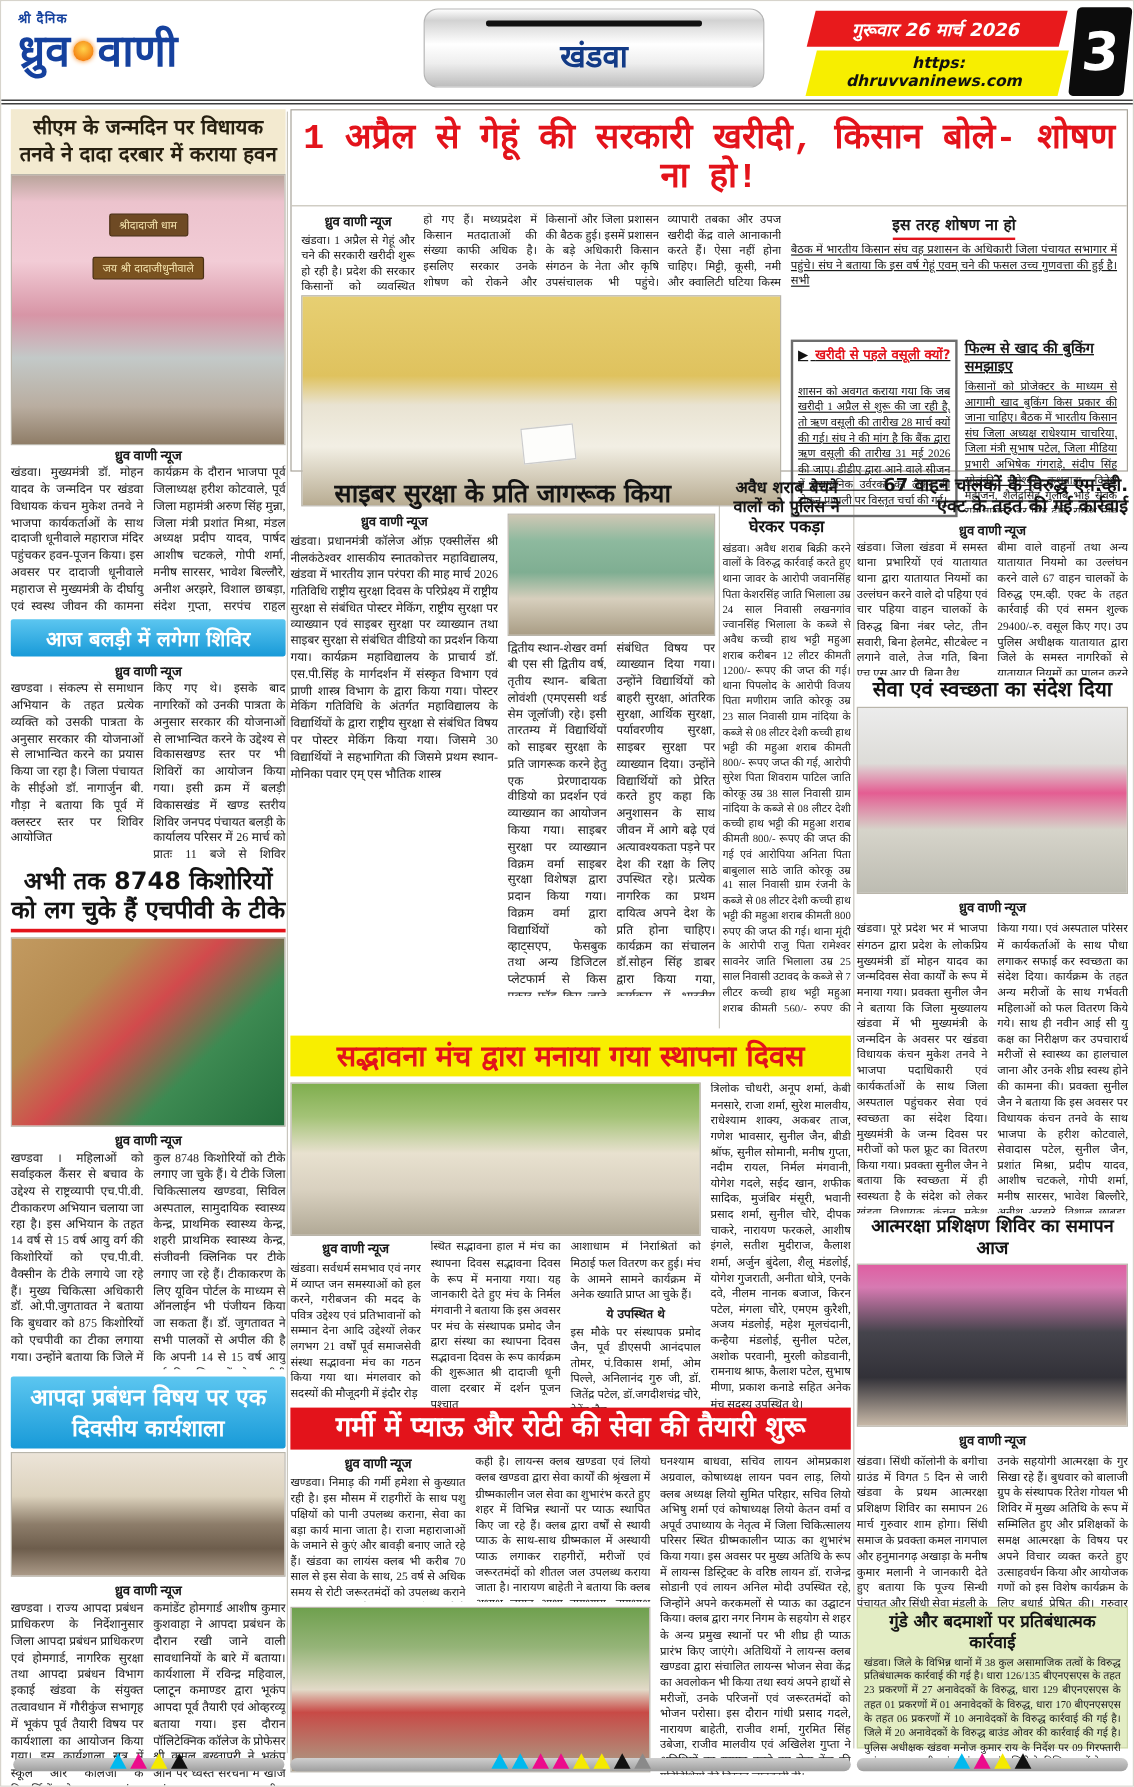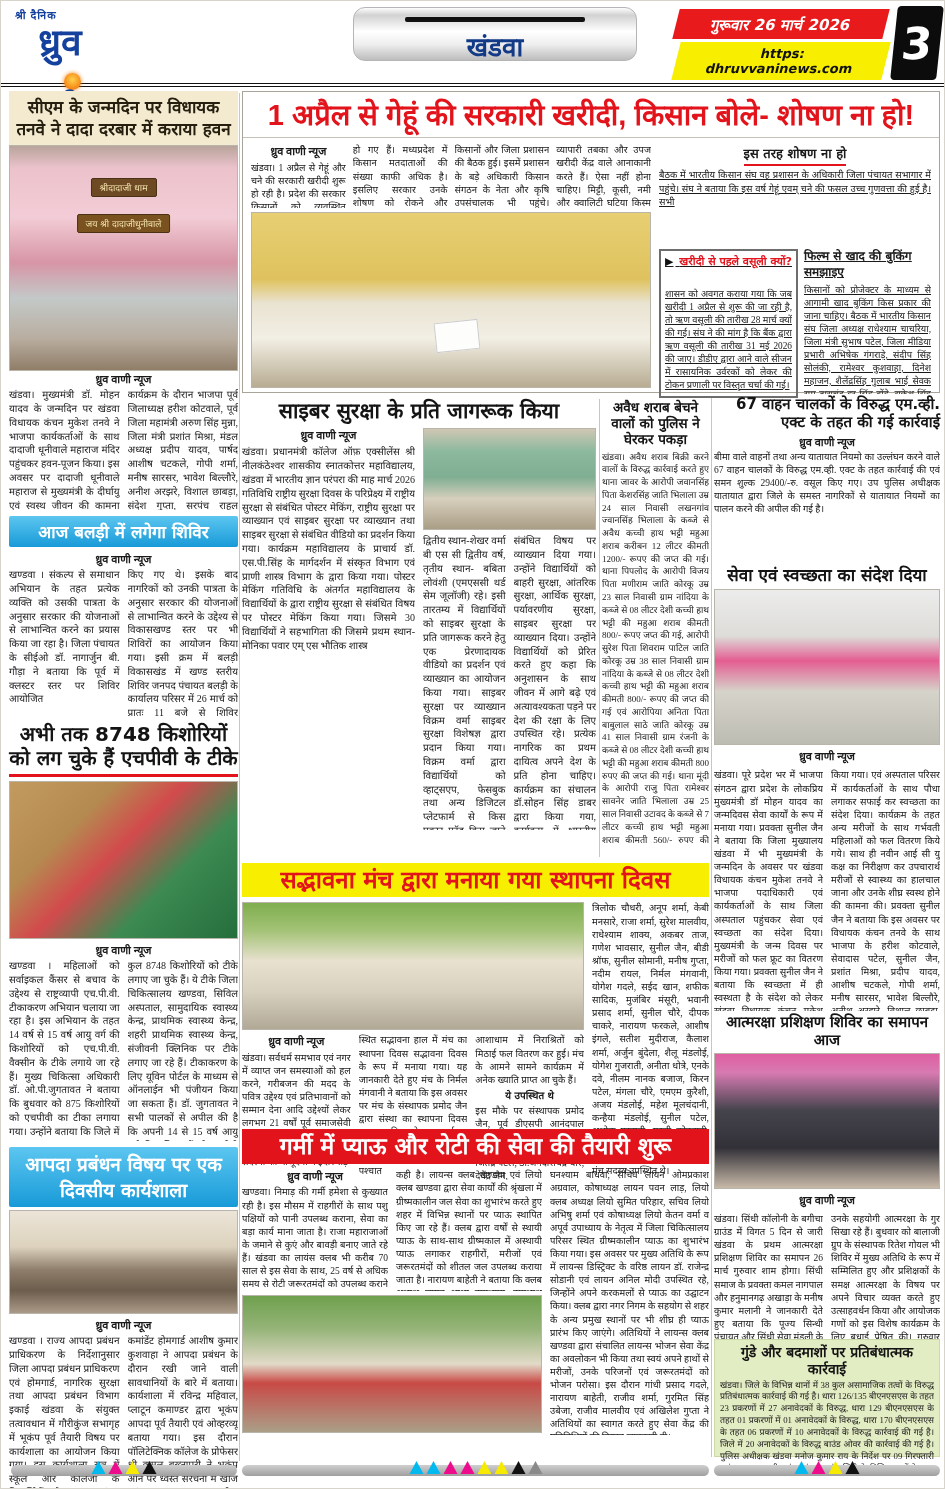--- a/index.html
+++ b/index.html
@@ -13,7 +13,7 @@
   .masthead { position:absolute; left:0; top:0; width:945px; height:86px; background:#fff; border-bottom:4px double #111; }
   .brand { position:absolute; left:14px; top:6px; color:#15419e; }
   .brand-small { font-size:11px; font-weight:bold; letter-spacing:1px; }
-  .brand-main { display:flex; align-items:flex-end; gap:2px; font-size:37px; font-weight:bold; line-height:1; margin-top:2px; font-family:"DejaVu Sans",sans-serif;flex-direction:column; }
+  .brand-main { display:flex; align-items:flex-start; gap:2px; font-size:37px; font-weight:bold; line-height:1; margin-top:2px; font-family:"DejaVu Sans",sans-serif; }
   .sun { width:17px; height:17px; border-radius:50%; background:radial-gradient(circle at 50% 40%, #ffd24a, #f58414 70%); display:inline-block; margin:10px 1px 0; box-shadow:0 0 4px #f58414; }
   .edition-plate { position:absolute; left:352px; top:6px; width:284px; height:54px;
     background:linear-gradient(180deg,#fdfdfd 0%,#d2d2d2 14%,#ffffff 45%,#eeeeee 70%,#bdbdbd 100%);

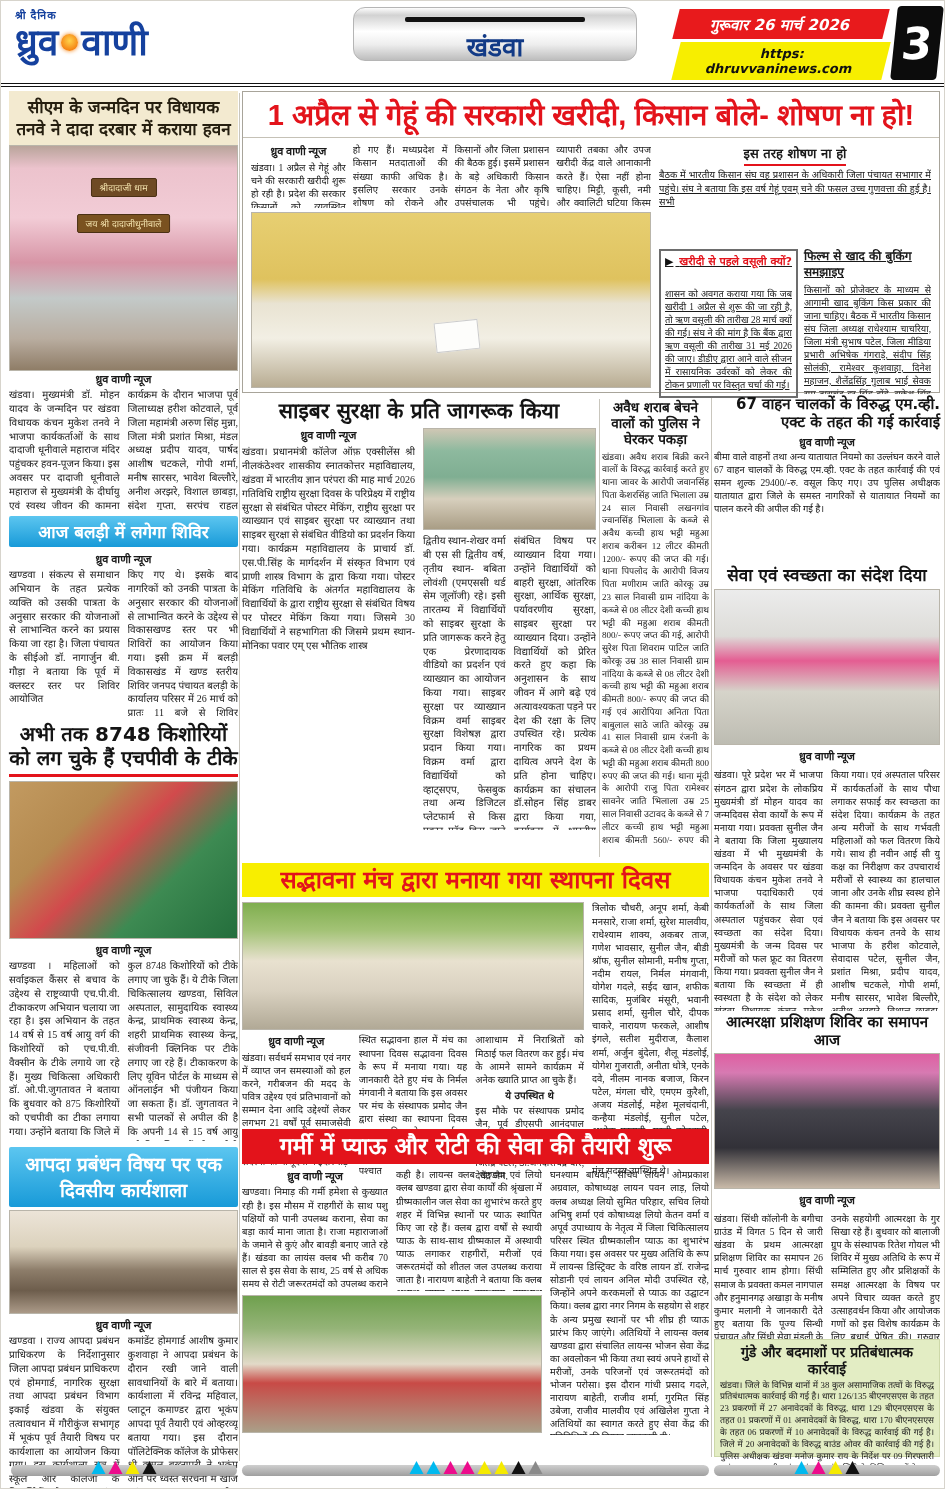--- a/index.html
+++ b/index.html
@@ -15,7 +15,7 @@
   .brand-small { font-size:11px; font-weight:bold; letter-spacing:1px; }
   .brand-main { display:flex; align-items:flex-start; gap:2px; font-size:37px; font-weight:bold; line-height:1; margin-top:2px; font-family:"DejaVu Sans",sans-serif; }
   .sun { width:17px; height:17px; border-radius:50%; background:radial-gradient(circle at 50% 40%, #ffd24a, #f58414 70%); display:inline-block; margin:10px 1px 0; box-shadow:0 0 4px #f58414; }
-  .edition-plate { position:absolute; left:352px; top:6px; width:284px; height:54px;
+  .edition-plate { position:absolute; left:352px; top:6px; width:284px; height:66px;
     background:linear-gradient(180deg,#fdfdfd 0%,#d2d2d2 14%,#ffffff 45%,#eeeeee 70%,#bdbdbd 100%);
     border-radius:12px; border:1px solid #b5b5b5; text-align:center; }
   .edition-bar { width:180px; height:5px; background:#111; margin:9px auto 6px; border-radius:2px; }

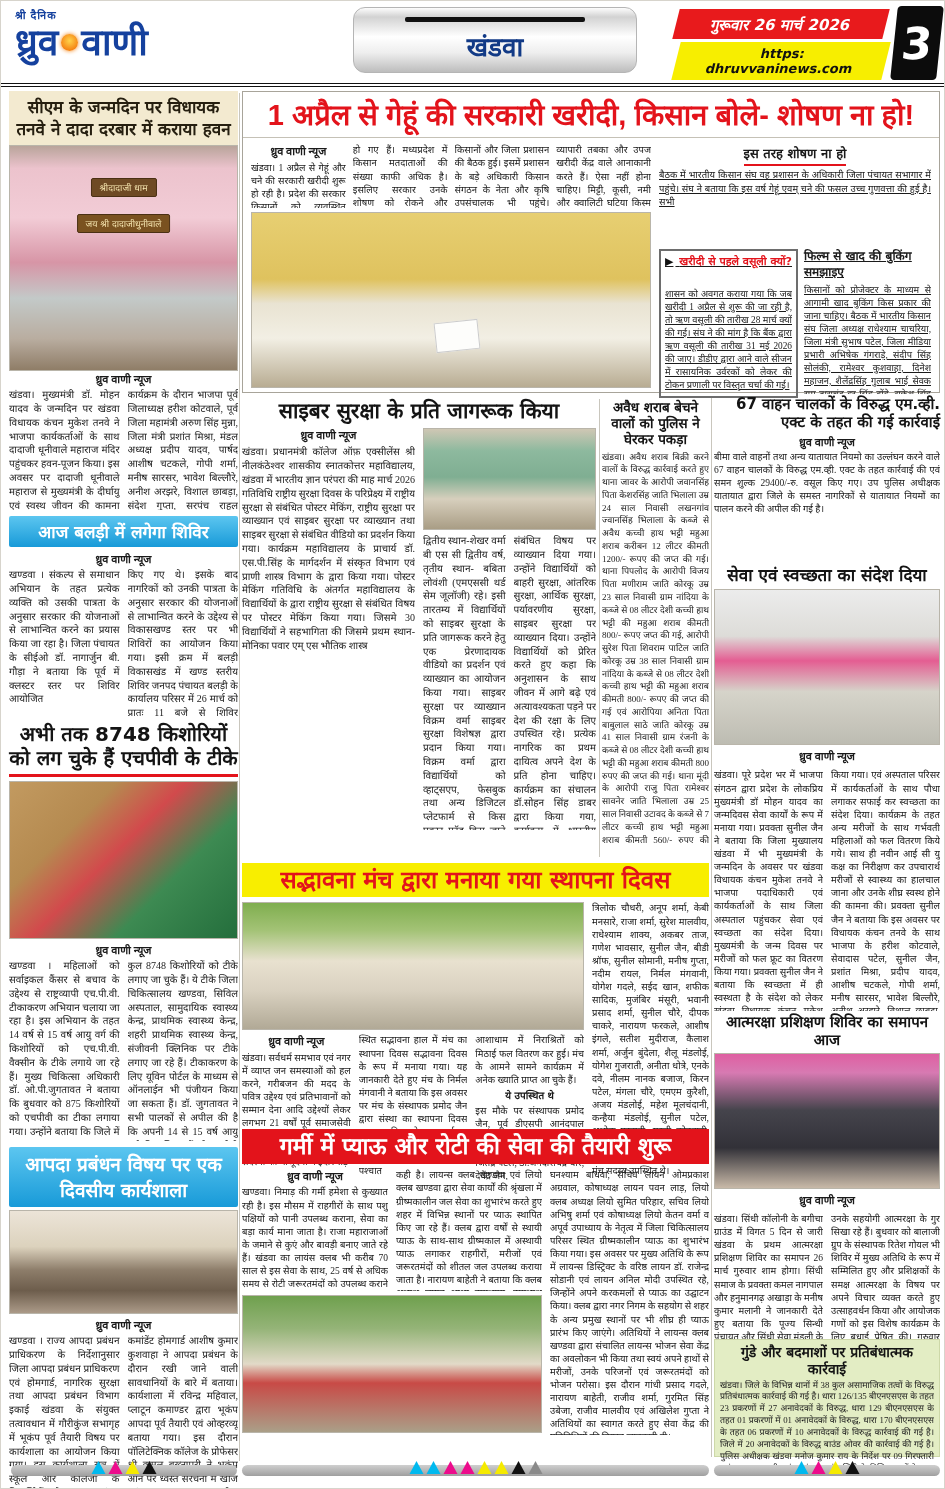--- a/index.html
+++ b/index.html
@@ -58,7 +58,7 @@
   
   .main-art { position:absolute; left:241px; top:90px; width:698px; height:302px; border:1px solid #a8a49a; background:#fff; }
   .main-headline { color:#e3131b; font-size:29px; font-weight:bold; text-align:center; padding:7px 4px 5px;
-    font-family:Liberation Sans, sans-serif; border-bottom:1px solid #c5c1b6; line-height:1.15; }
+    font-family:Liberation Mono, monospace; border-bottom:1px solid #c5c1b6; line-height:1.15; }
   .main-body { display:flex; gap:8px; padding:6px 8px; }
   .intro-zone { width:400px; }
   .intro-cols { display:flex; gap:7px; height:64px; overflow:hidden; }

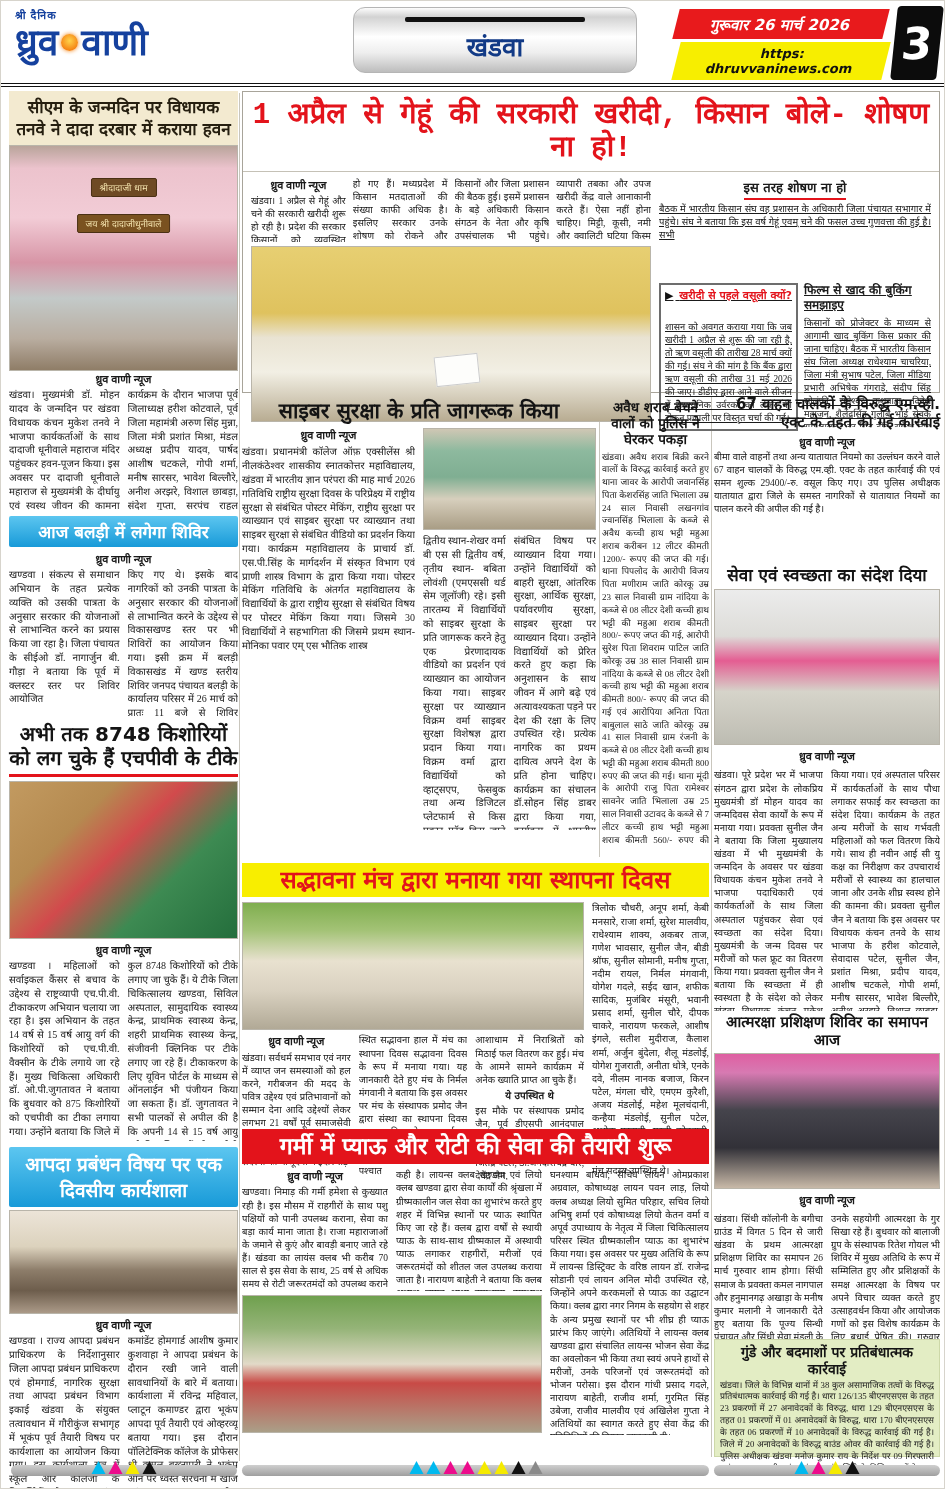--- a/index.html
+++ b/index.html
@@ -285,6 +285,7 @@
     <div class="headline-black mv-headline">67 वाहन चालकों के विरुद्ध एम.व्ही. एक्ट के तहत की गई कार्रवाई</div>
     <div class="byline">ध्रुव वाणी न्यूज</div>
     <div class="cols">
+      <div class="col">खंडवा। जिला खंडवा में समस्त थाना प्रभारियों एवं यातायात थाना द्वारा यातायात नियमों का उल्लंघन करने वाले दो पहिया एवं चार पहिया वाहन चालकों के विरुद्ध बिना नंबर प्लेट, तीन सवारी, बिना हेलमेट, सीटबेल्ट न लगाने वाले, तेज गति, बिना एच.एस.आर.पी, बिना वैध</div>
       <div class="col">बीमा वाले वाहनों तथा अन्य यातायात नियमो का उल्लंघन करने वाले 67 वाहन चालकों के विरुद्ध एम.व्ही. एक्ट के तहत कार्रवाई की एवं समन शुल्क 29400/-रु. वसूल किए गए। उप पुलिस अधीक्षक यातायात द्वारा जिले के समस्त नागरिकों से यातायात नियमों का पालन करने की अपील की गई है।</div>
     </div>
   </div>

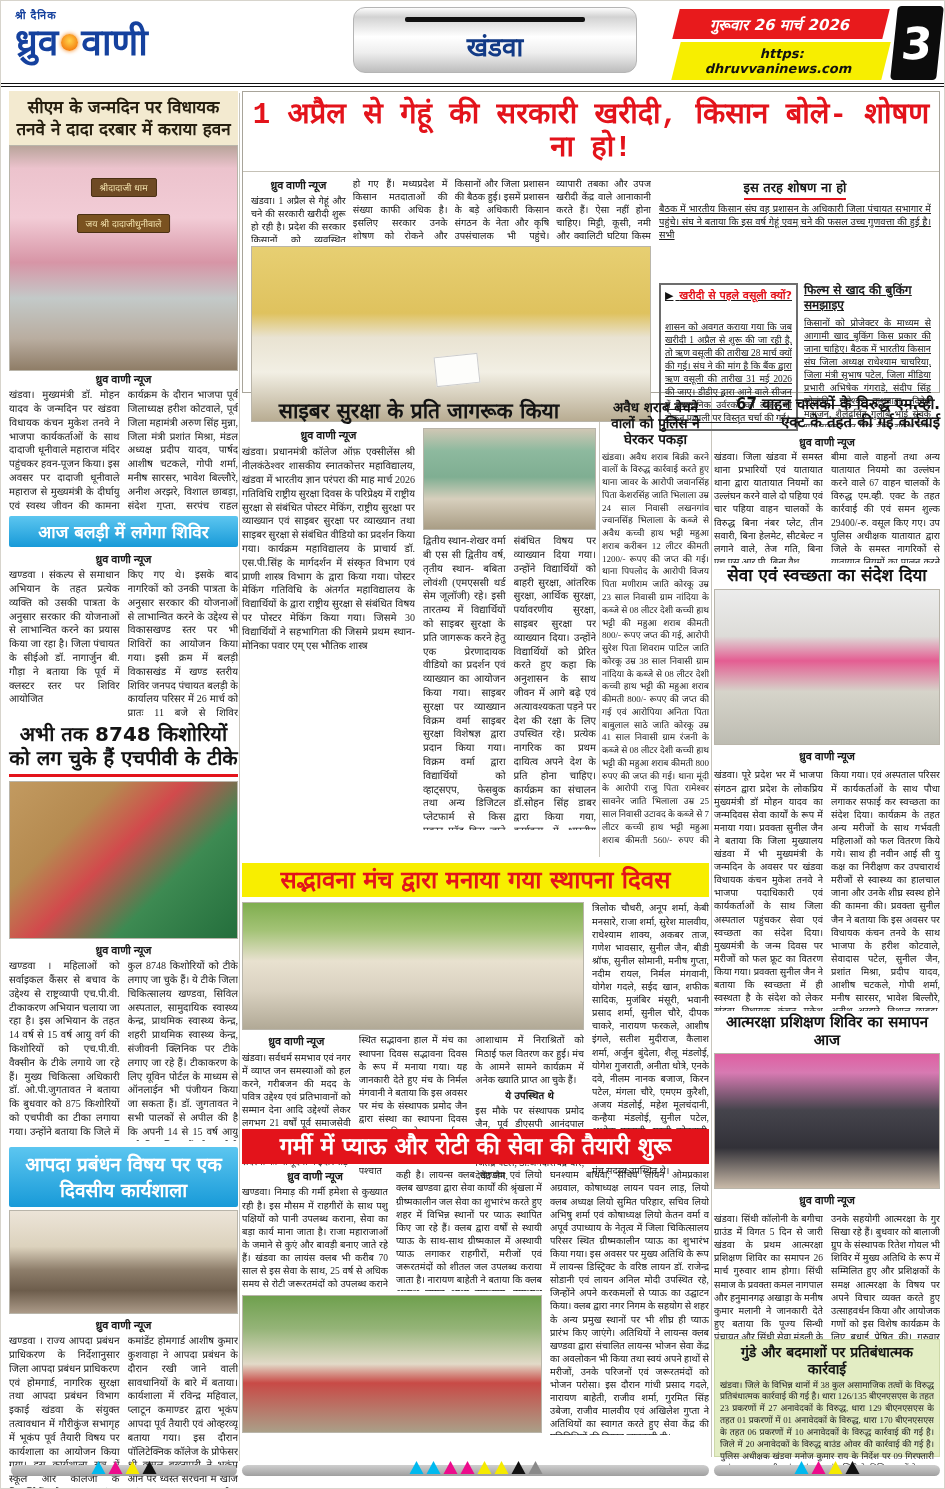--- a/index.html
+++ b/index.html
@@ -109,7 +109,7 @@
   .upasthit { font-weight:bold; text-align:center; font-size:10px; margin:2px 0; font-family:"DejaVu Sans",sans-serif; }
 
   
-  .pyau { position:absolute; left:241px; top:1128px; width:467px; height:314px; }
+  .pyau { position:absolute; left:241px; top:1172px; width:467px; height:314px; }
   .banner-red { background:#e3131b; color:#fff; font-weight:bold; font-size:23px; text-align:center;
     padding:5px 2px; font-family:"DejaVu Sans",sans-serif; line-height:1.1; }
   .pyau-body { display:flex; gap:8px; margin-top:5px; }

